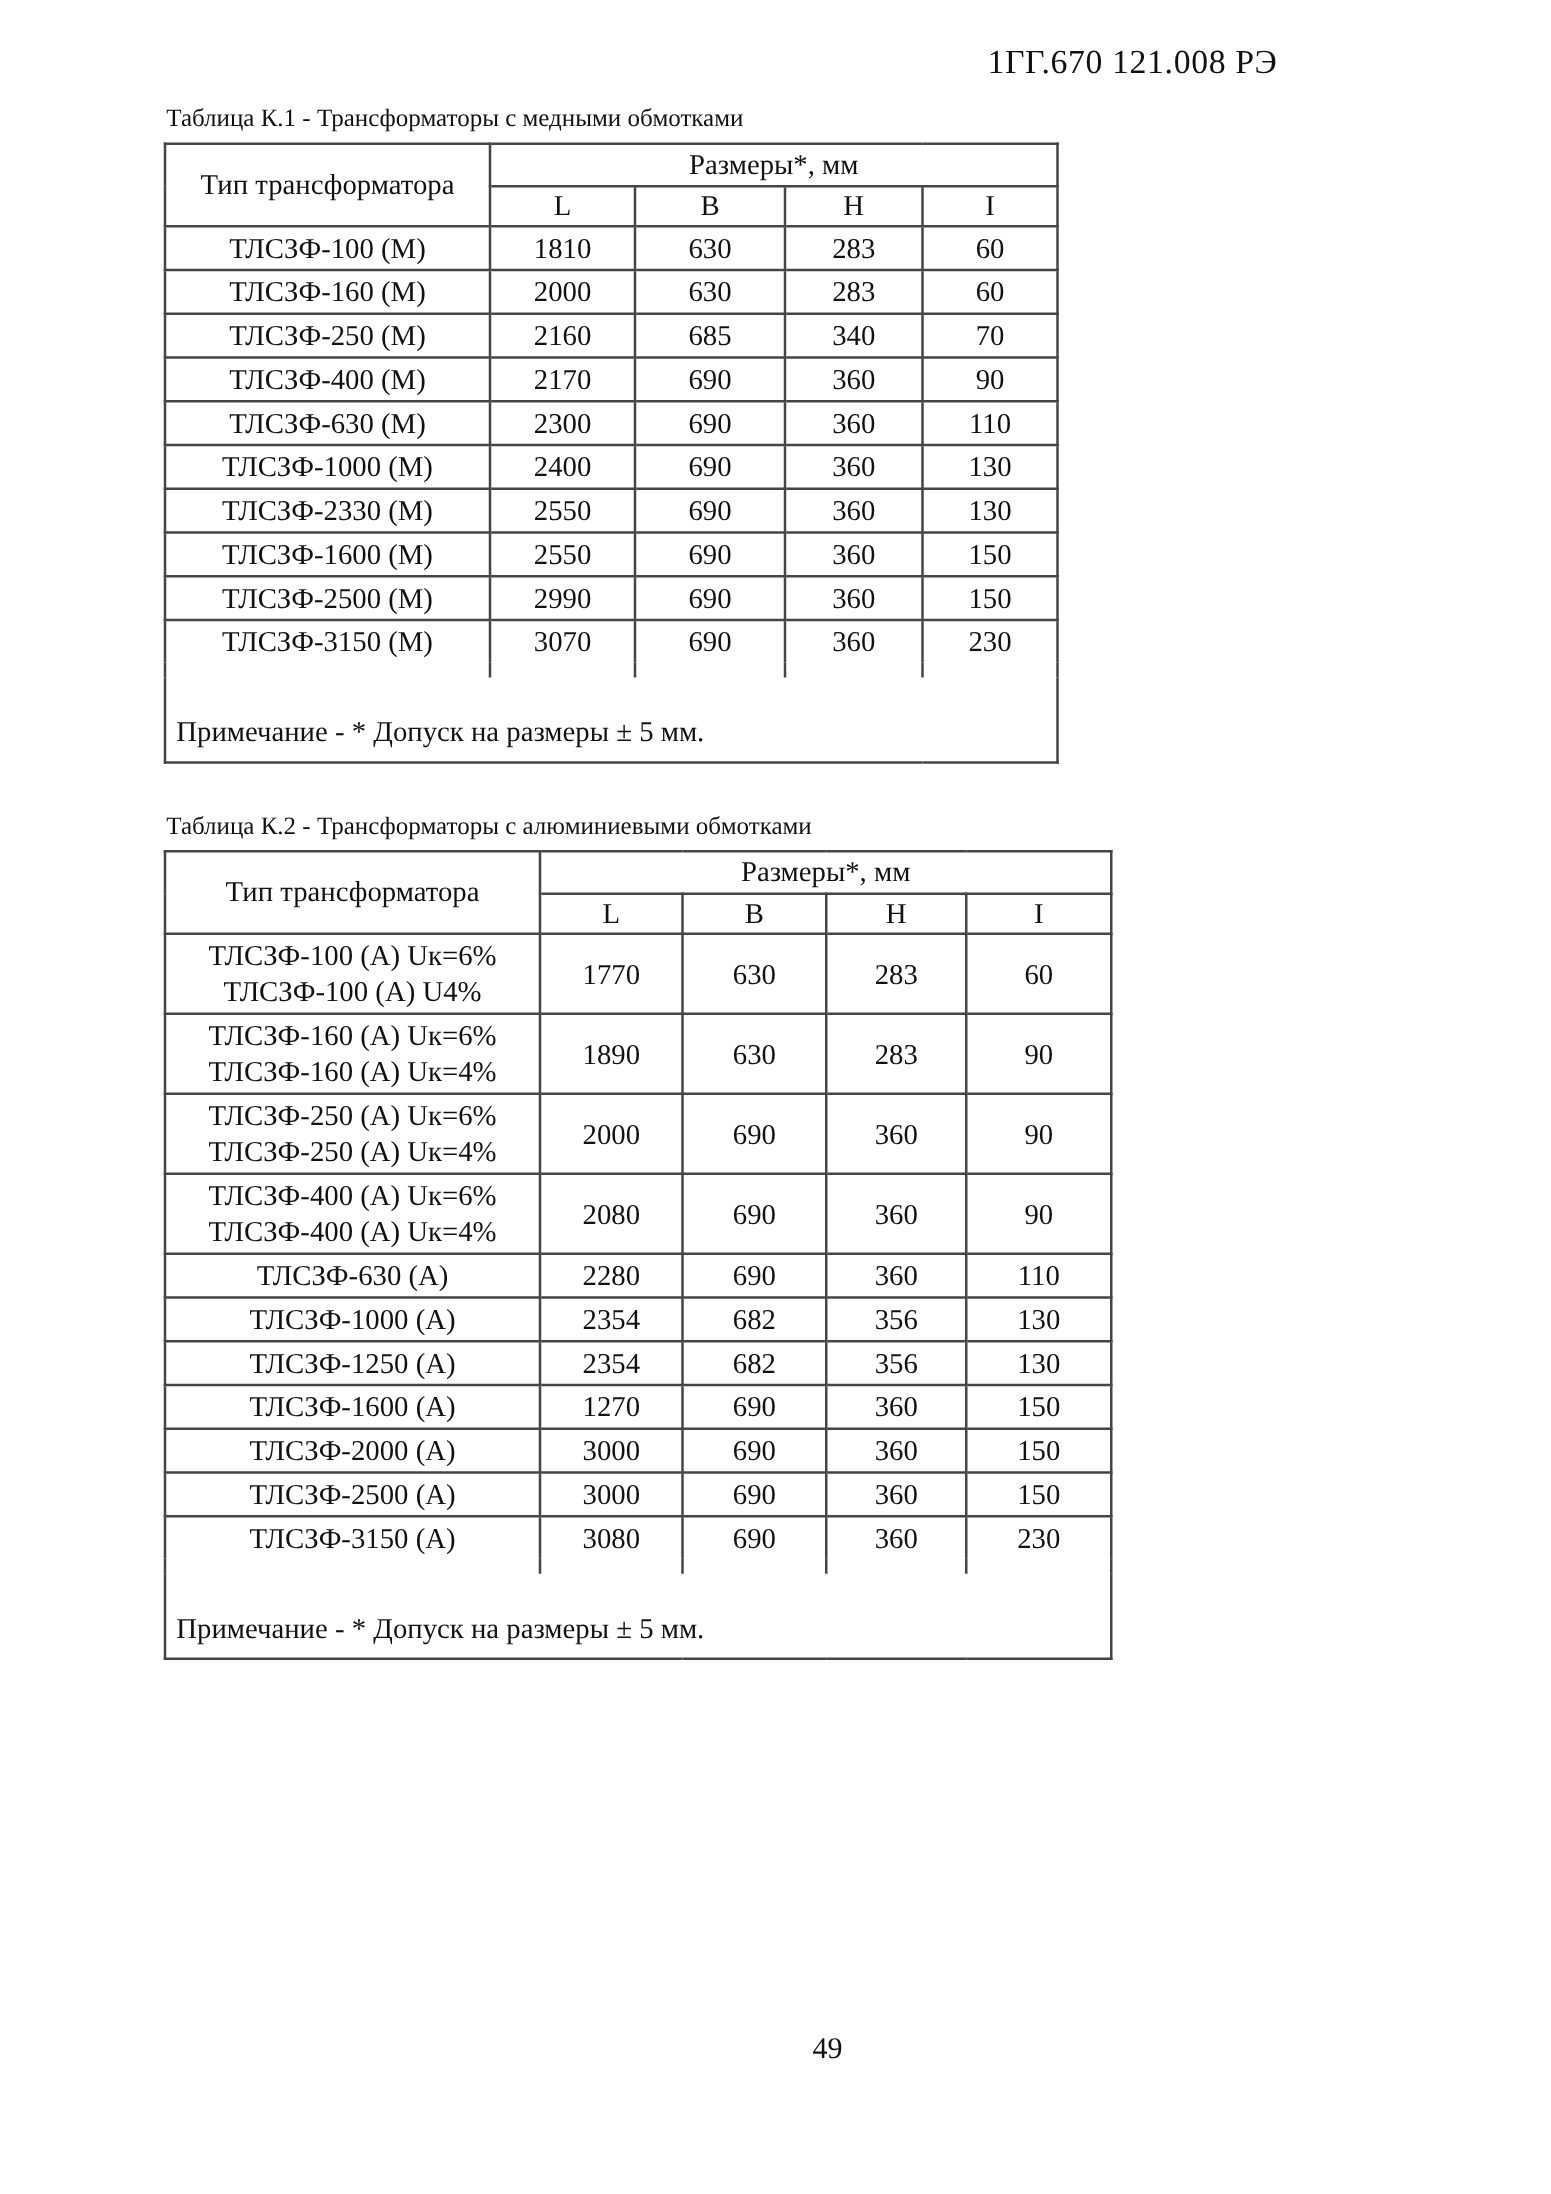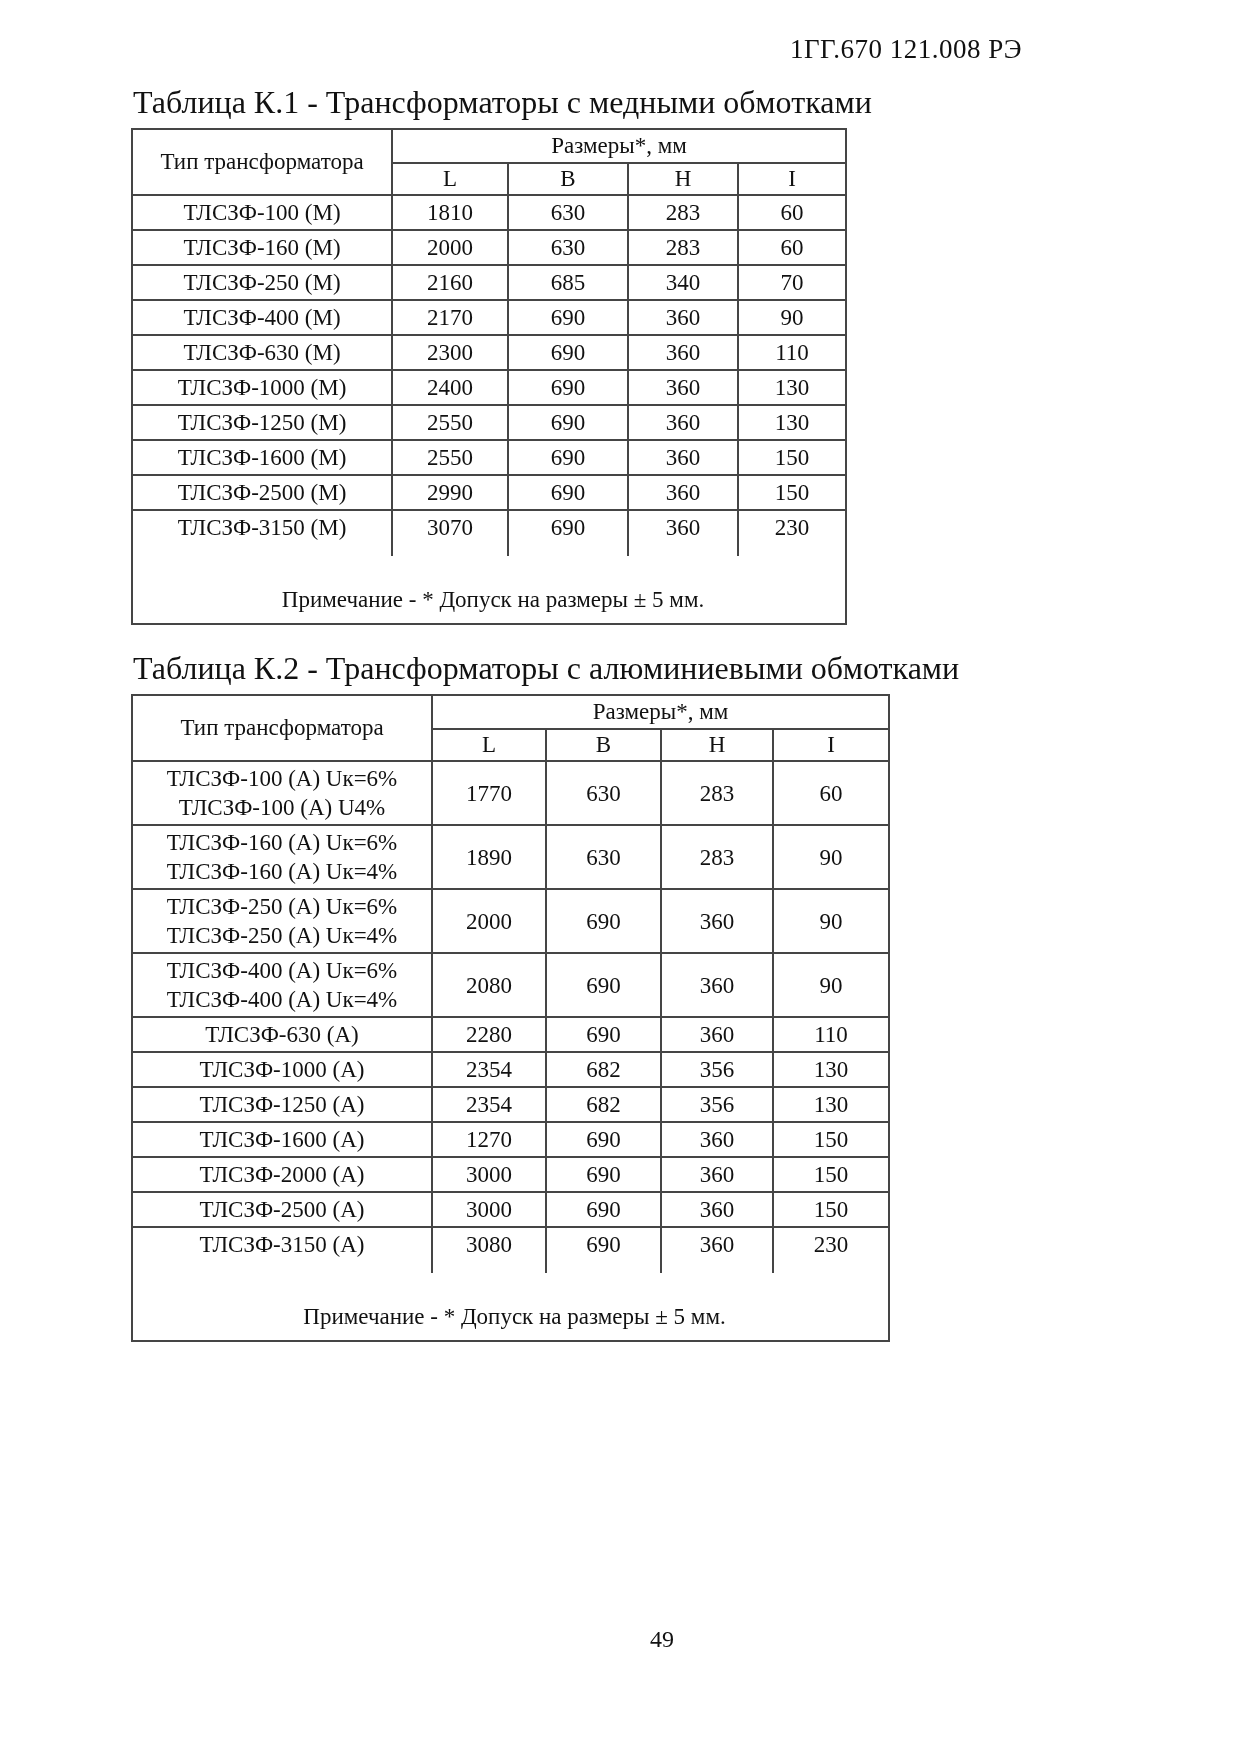--- a/index.html
+++ b/index.html
@@ -31,7 +31,7 @@
   #section-k1 { top: 84px; }
   #section-k2 { top: 650px; }
   .table-title {
-    font-size: 32px;
+    font-size: 20px;
     margin: 0 0 7px 2px;
     white-space: nowrap;
   }

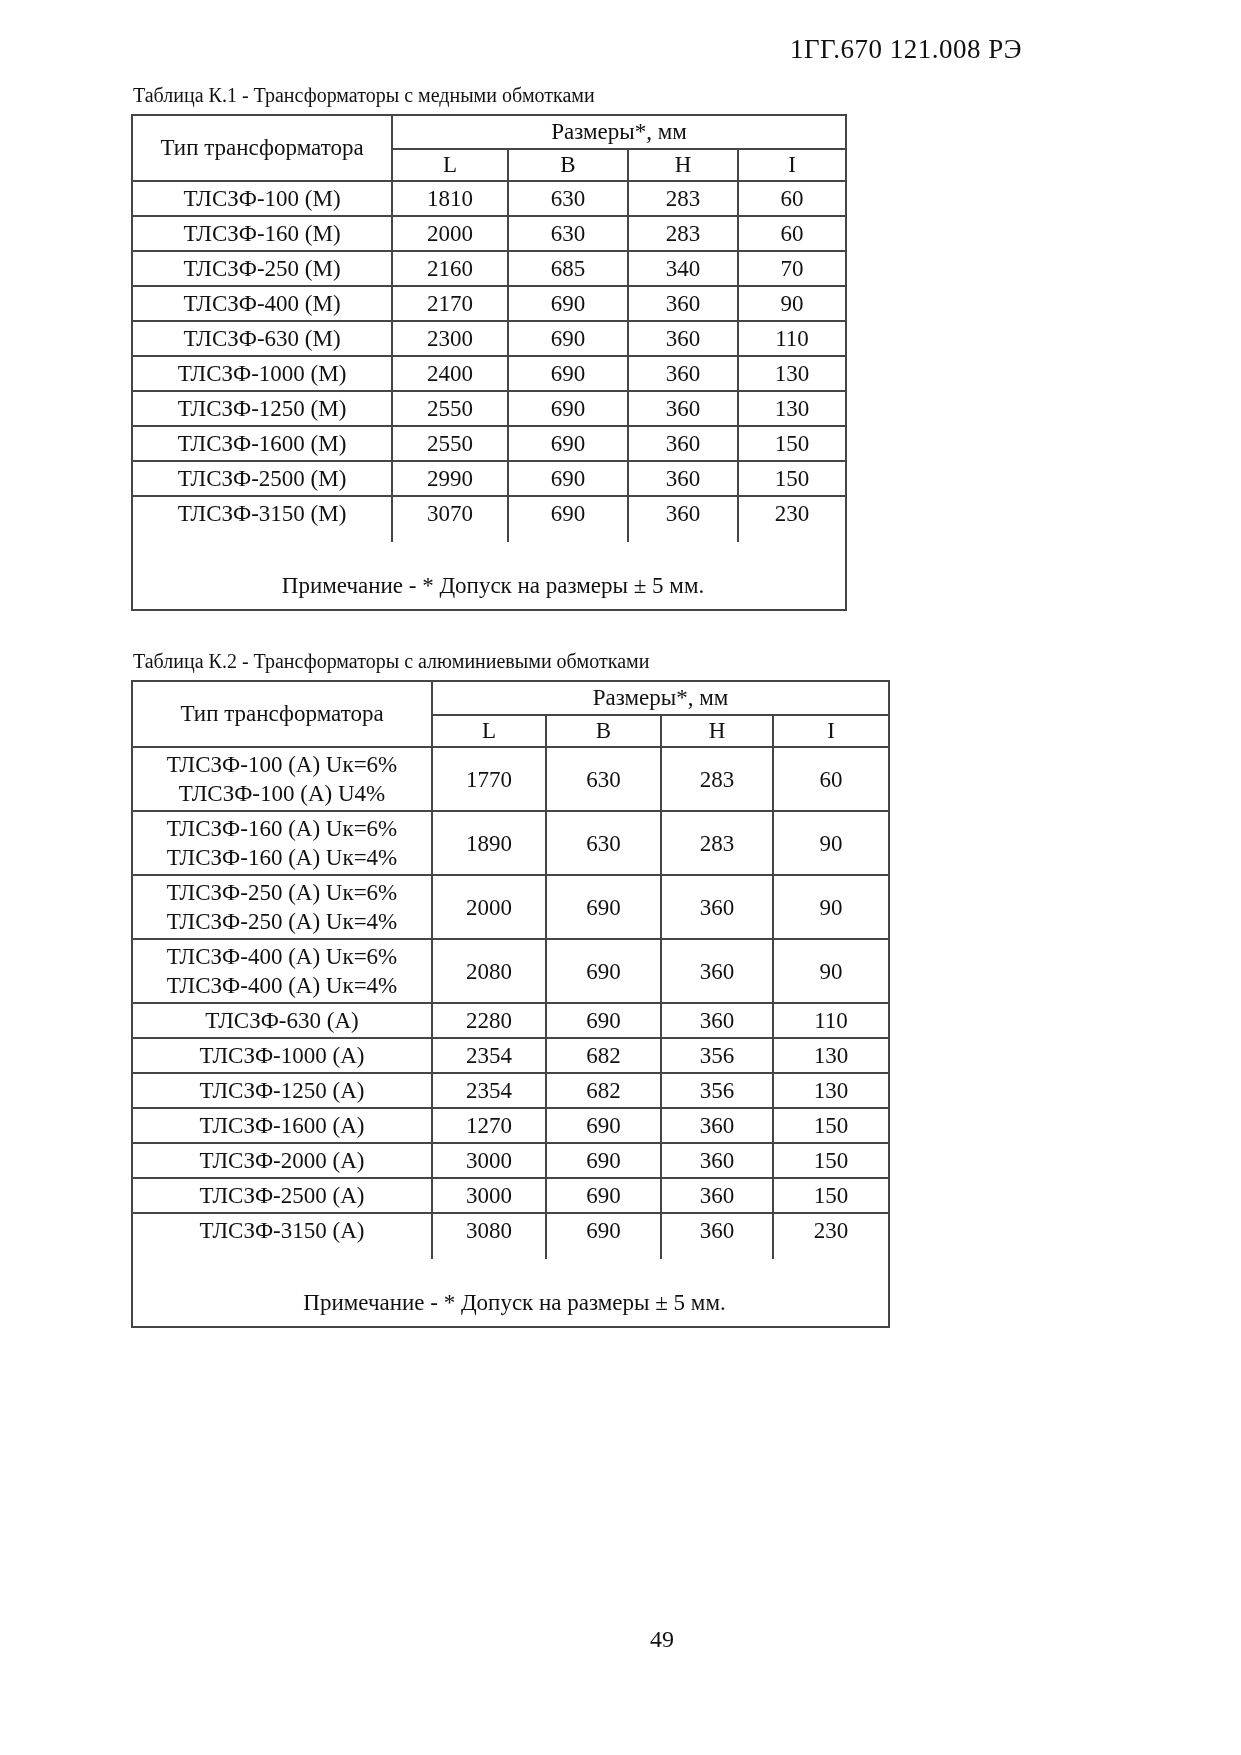--- a/index.html
+++ b/index.html
@@ -166,7 +166,7 @@
           </tr>
           <tr>
             <td class="type-cell">
-              <div>ТЛСЗФ-1250 (М)</div>
+              <div>ТЛСЗФ-2330 (М)</div>
             </td>
             <td class="dim-cell">2550</td>
             <td class="dim-cell">690</td>

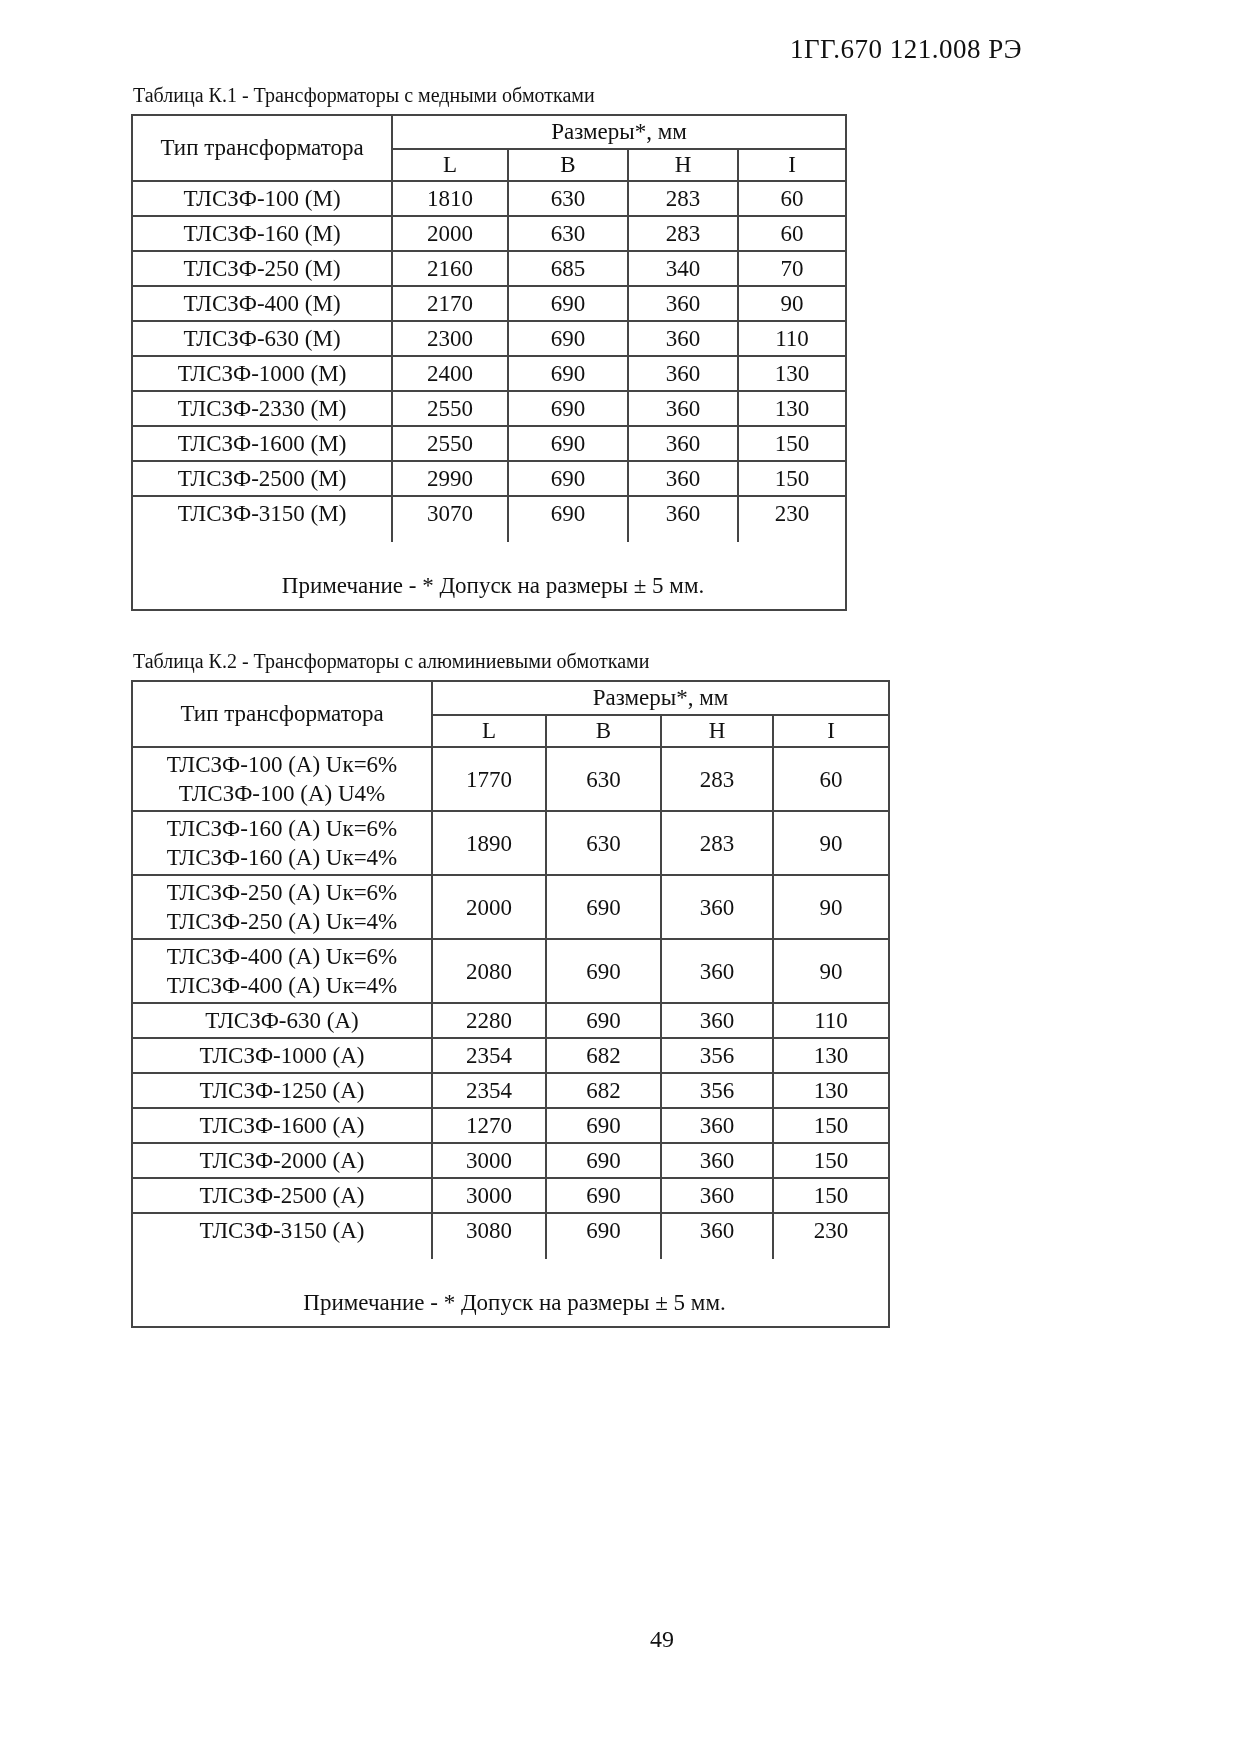--- a/index.html
+++ b/index.html
@@ -66,7 +66,7 @@
   }
   tr.note-row td {
     border-top: none;
-    text-align: center;
+    text-align: left;
     vertical-align: bottom;
     height: 58px;
     padding: 0 0 9px 8px;

